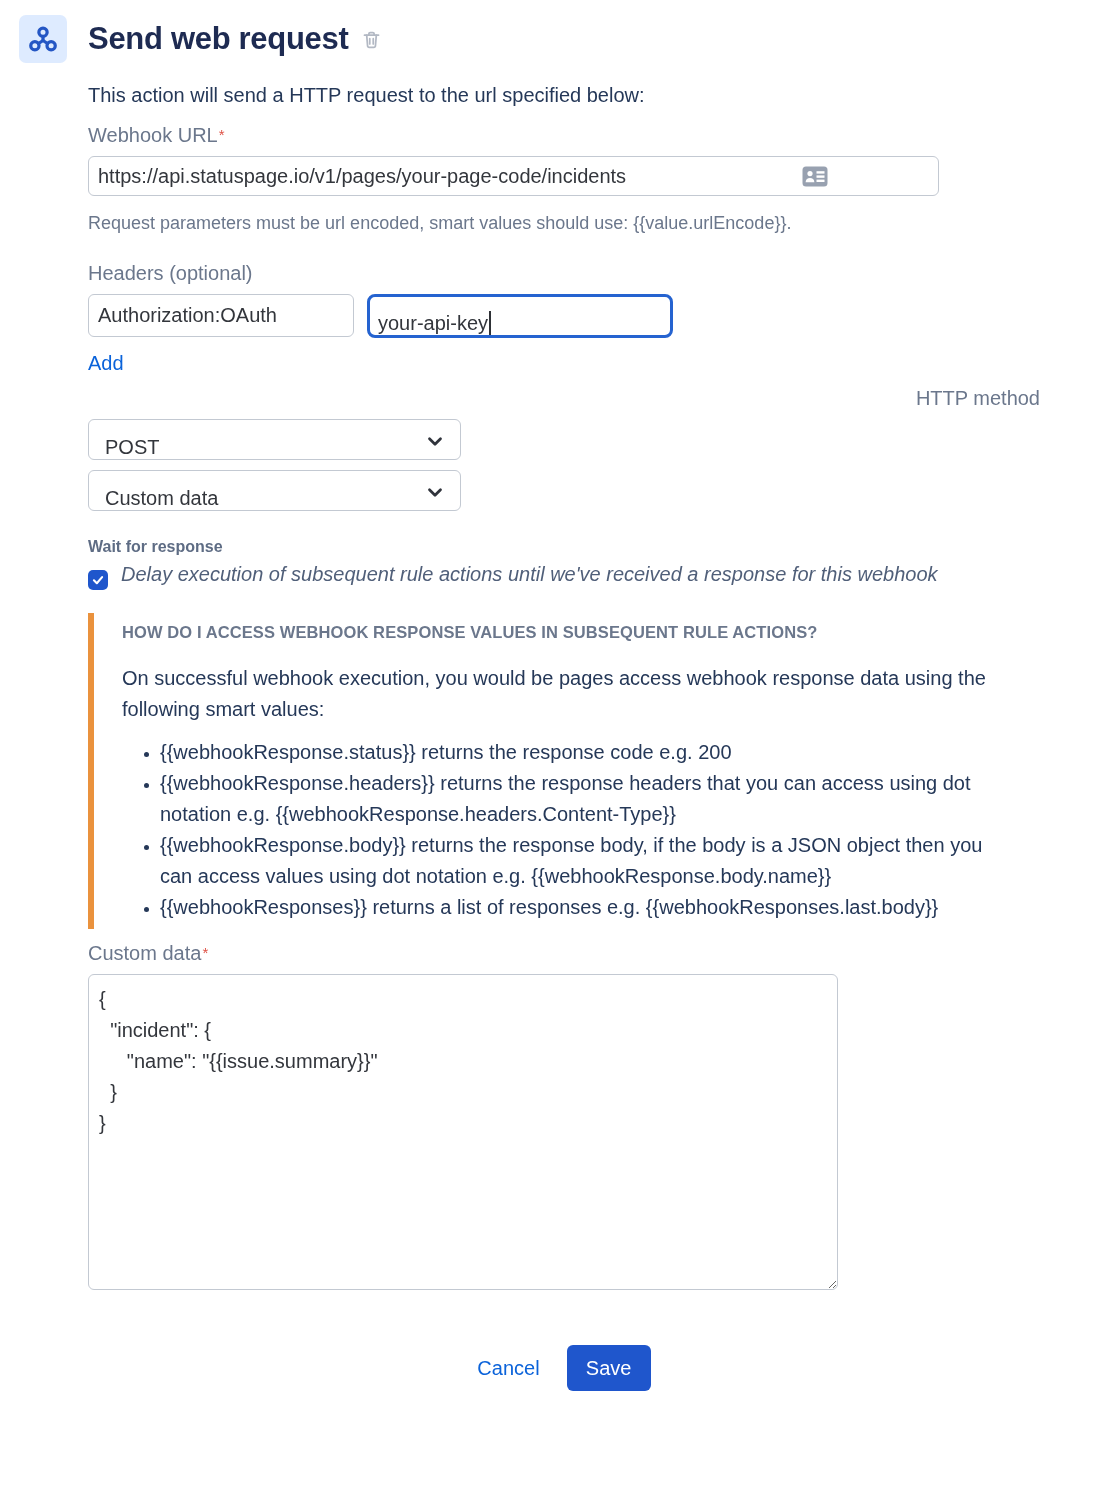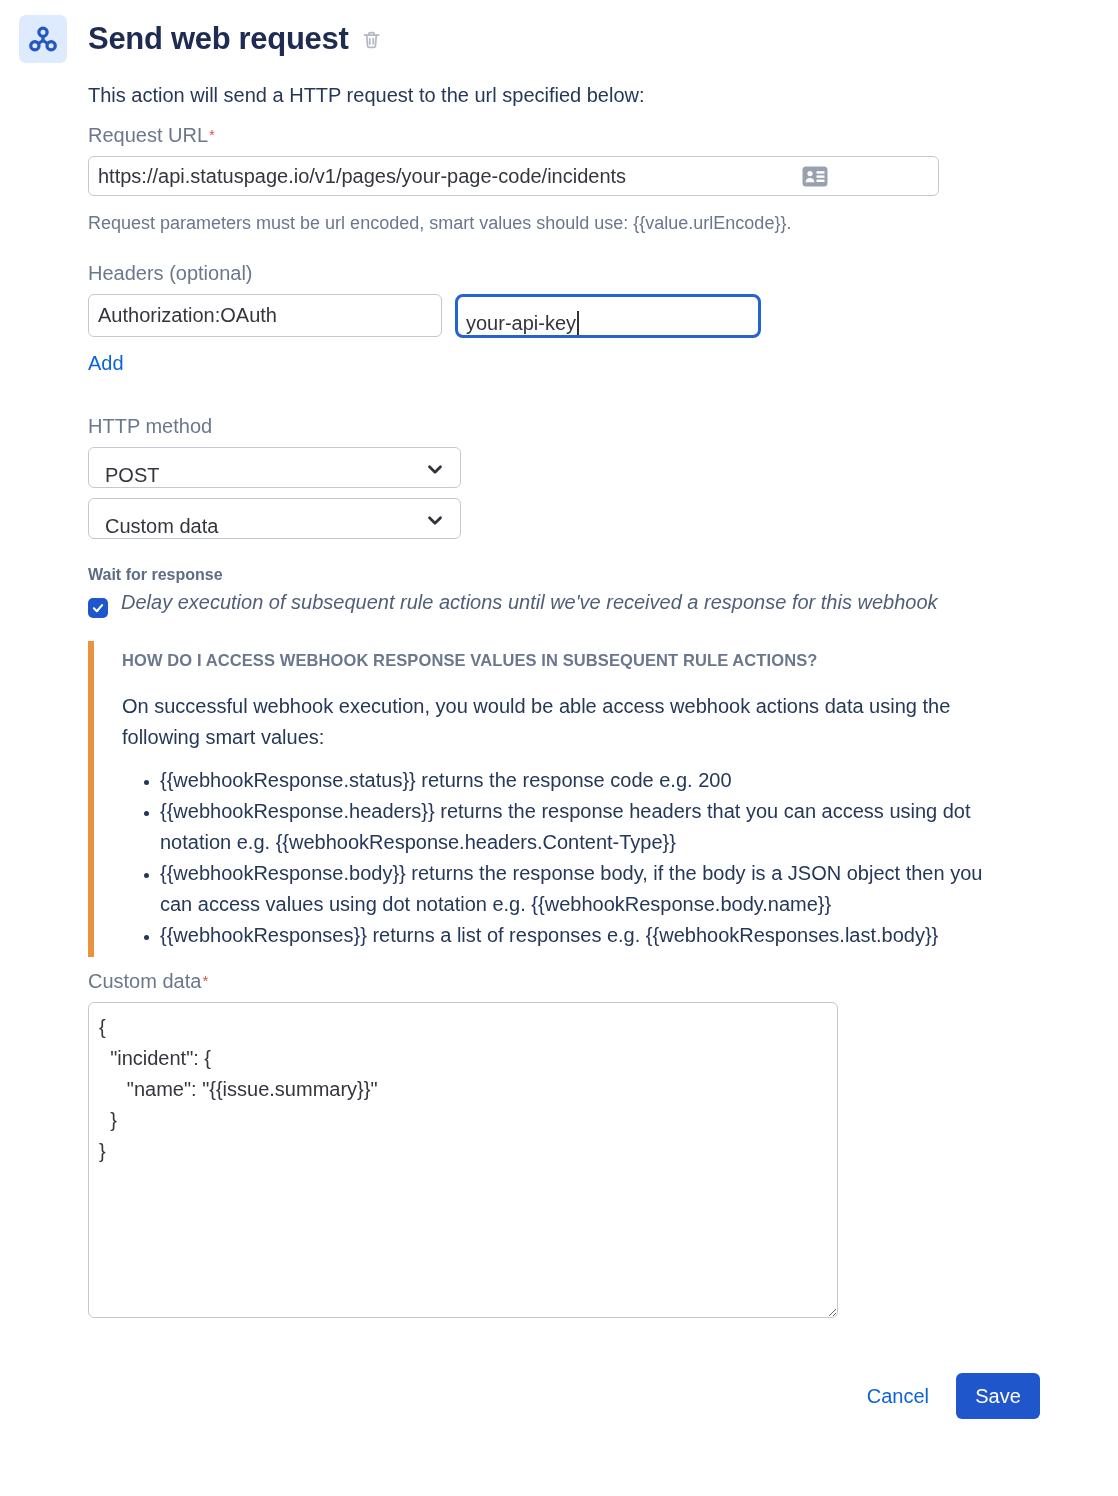--- a/index.html
+++ b/index.html
@@ -129,7 +129,7 @@
     <p class="desc">This action will send a HTTP request to the url specified below:</p>
 
     <div class="field-label">
-      <span>Request URL</span><span class="req">*</span>
+      <span>Webhook URL</span><span class="req">*</span>
     </div>
     <div class="input-wrap">
       <input class="text-input" type="text" spellcheck="false" value="https://api.statuspage.io/v1/pages/your-page-code/incidents" style="">

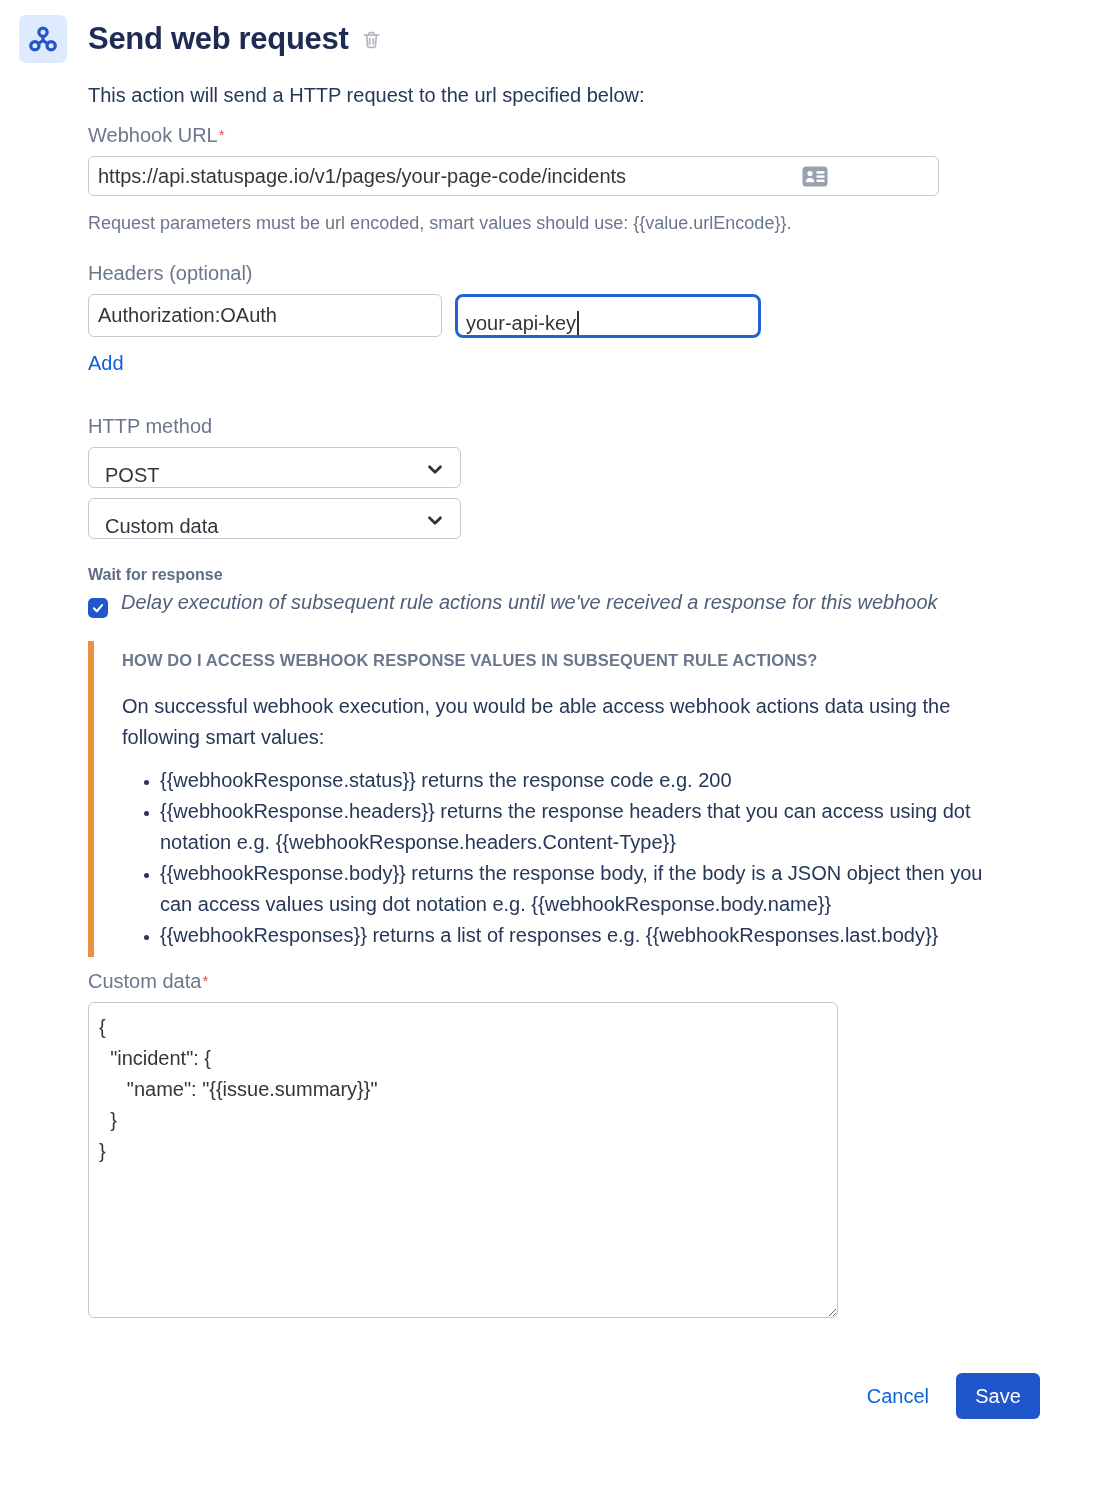--- a/index.html
+++ b/index.html
@@ -51,7 +51,7 @@
   .helper{margin:16px 0 0;font-size:18px;color:var(--label-gray);line-height:22px;}
 
   .headers-row{margin-top:10px;display:flex;align-items:flex-start;gap:13px;}
-  .hdr-key{width:354px;height:43px;border:1px solid var(--input-border);border-radius:6px;
+  .hdr-key{width:266px;height:43px;border:1px solid var(--input-border);border-radius:6px;
     padding:0 9px;font-family:inherit;font-size:20px;color:var(--input-text);outline:none;}
   .fake-input{
     width:306px;height:44px;border:3px solid var(--focus-blue);border-radius:8px;

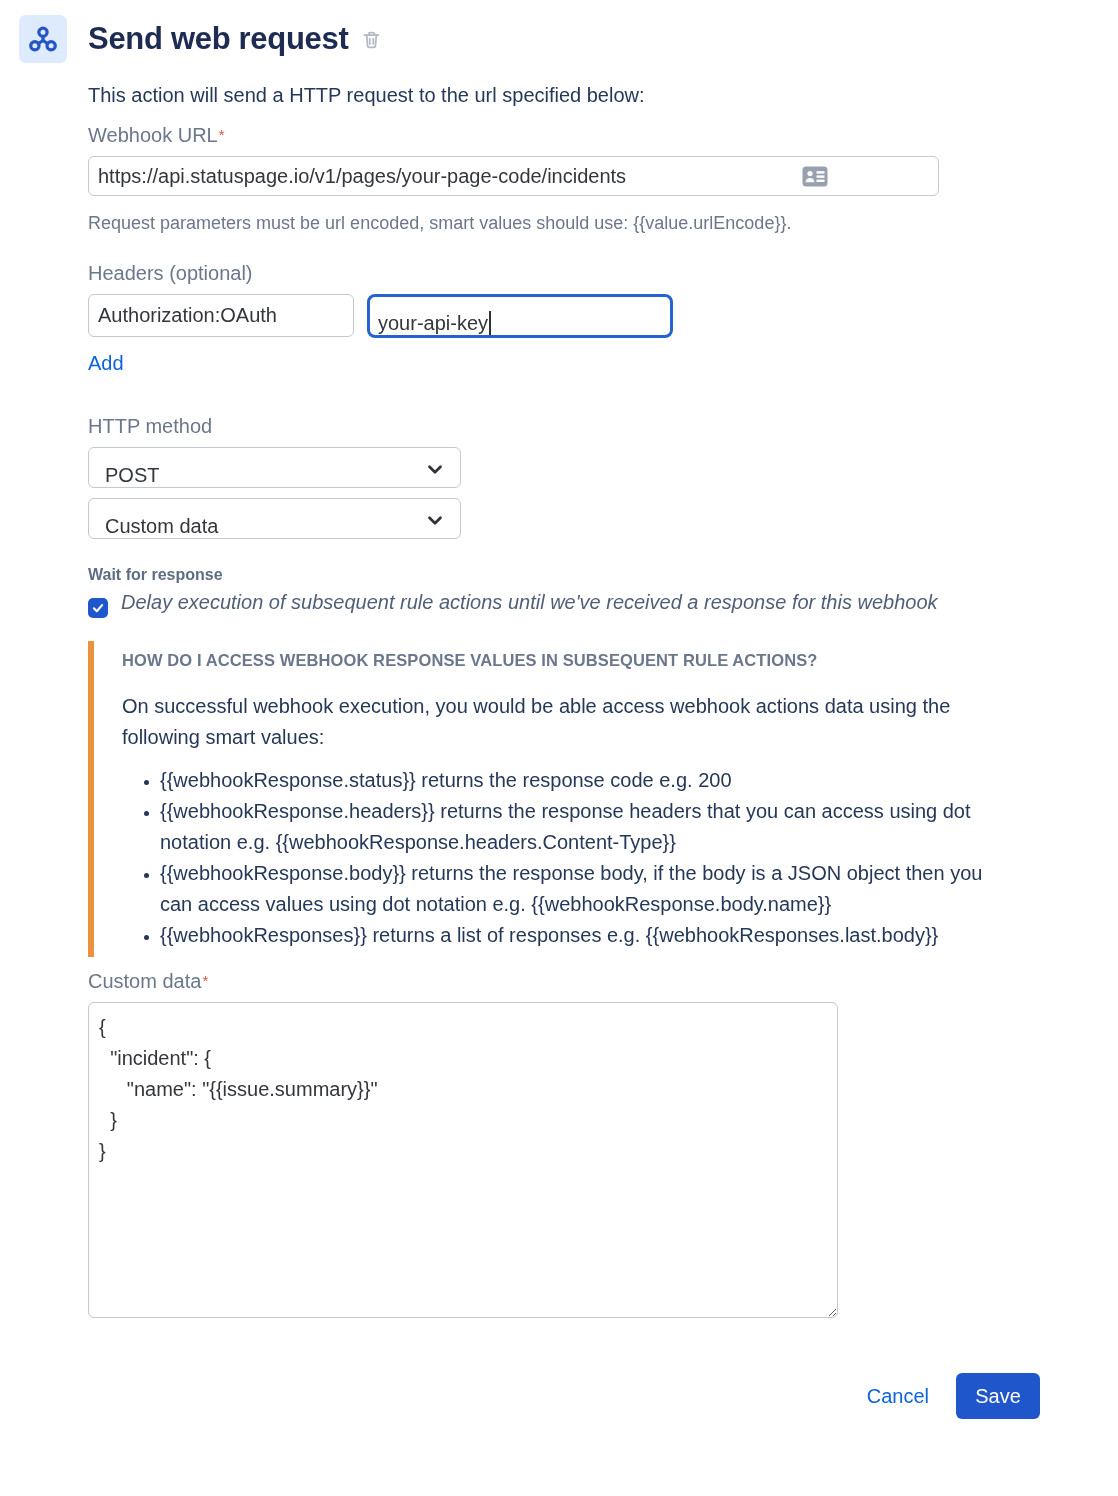--- a/index.html
+++ b/index.html
@@ -156,7 +156,7 @@
     </div>
     <a class="add-link">Add</a>
 
-    <div class="field-label" style="margin-top:40px;">HTTP method</div>
+    <div class="field-label" style="margin-top:12px;text-align:right;">HTTP method</div>
     <div class="select">
       <span>POST</span>
       <span class="chev">

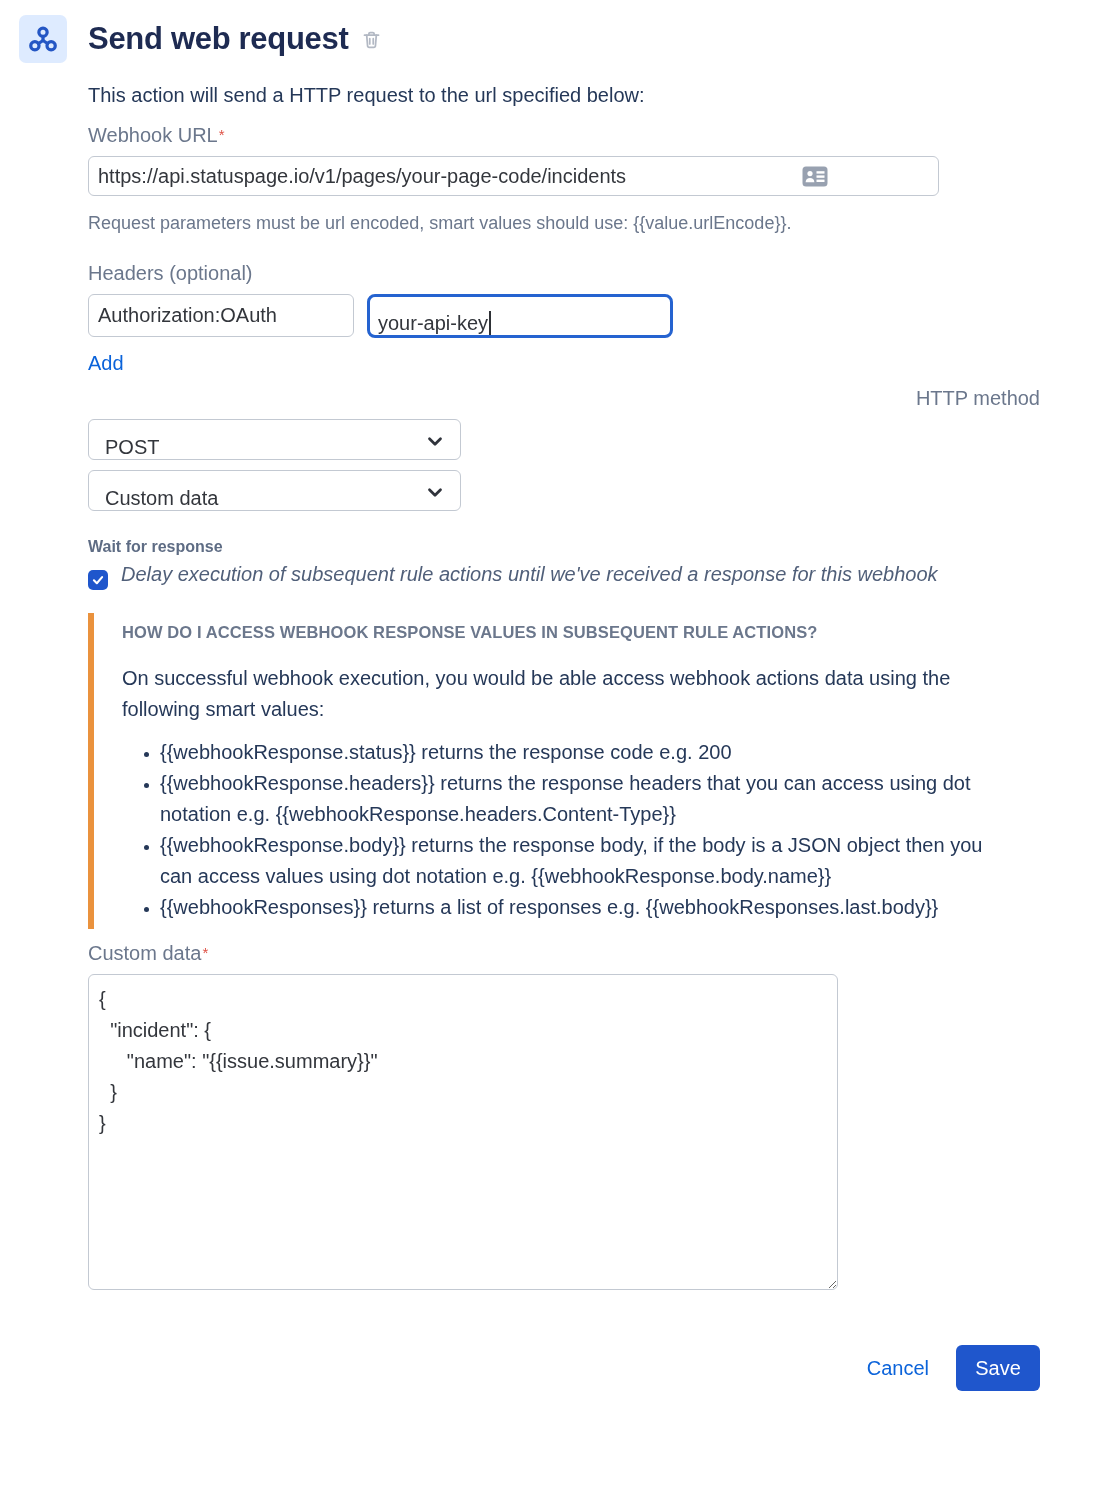--- a/index.html
+++ b/index.html
@@ -187,7 +187,7 @@
 
     <div class="info-panel">
       <div class="info-heading">HOW DO I ACCESS WEBHOOK RESPONSE VALUES IN SUBSEQUENT RULE ACTIONS?</div>
-      <p class="info-intro">On successful webhook execution, you would be able access webhook actions data using the following smart values:</p>
+      <p class="info-intro">On successful webhook execution, you would be pages access webhook response data using the following smart values:</p>
       <ul>
         <li>{{webhookResponse.status}} returns the response code e.g. 200</li>
         <li>{{webhookResponse.headers}} returns the response headers that you can access using dot notation e.g. {{webhookResponse.headers.Content-Type}}</li>

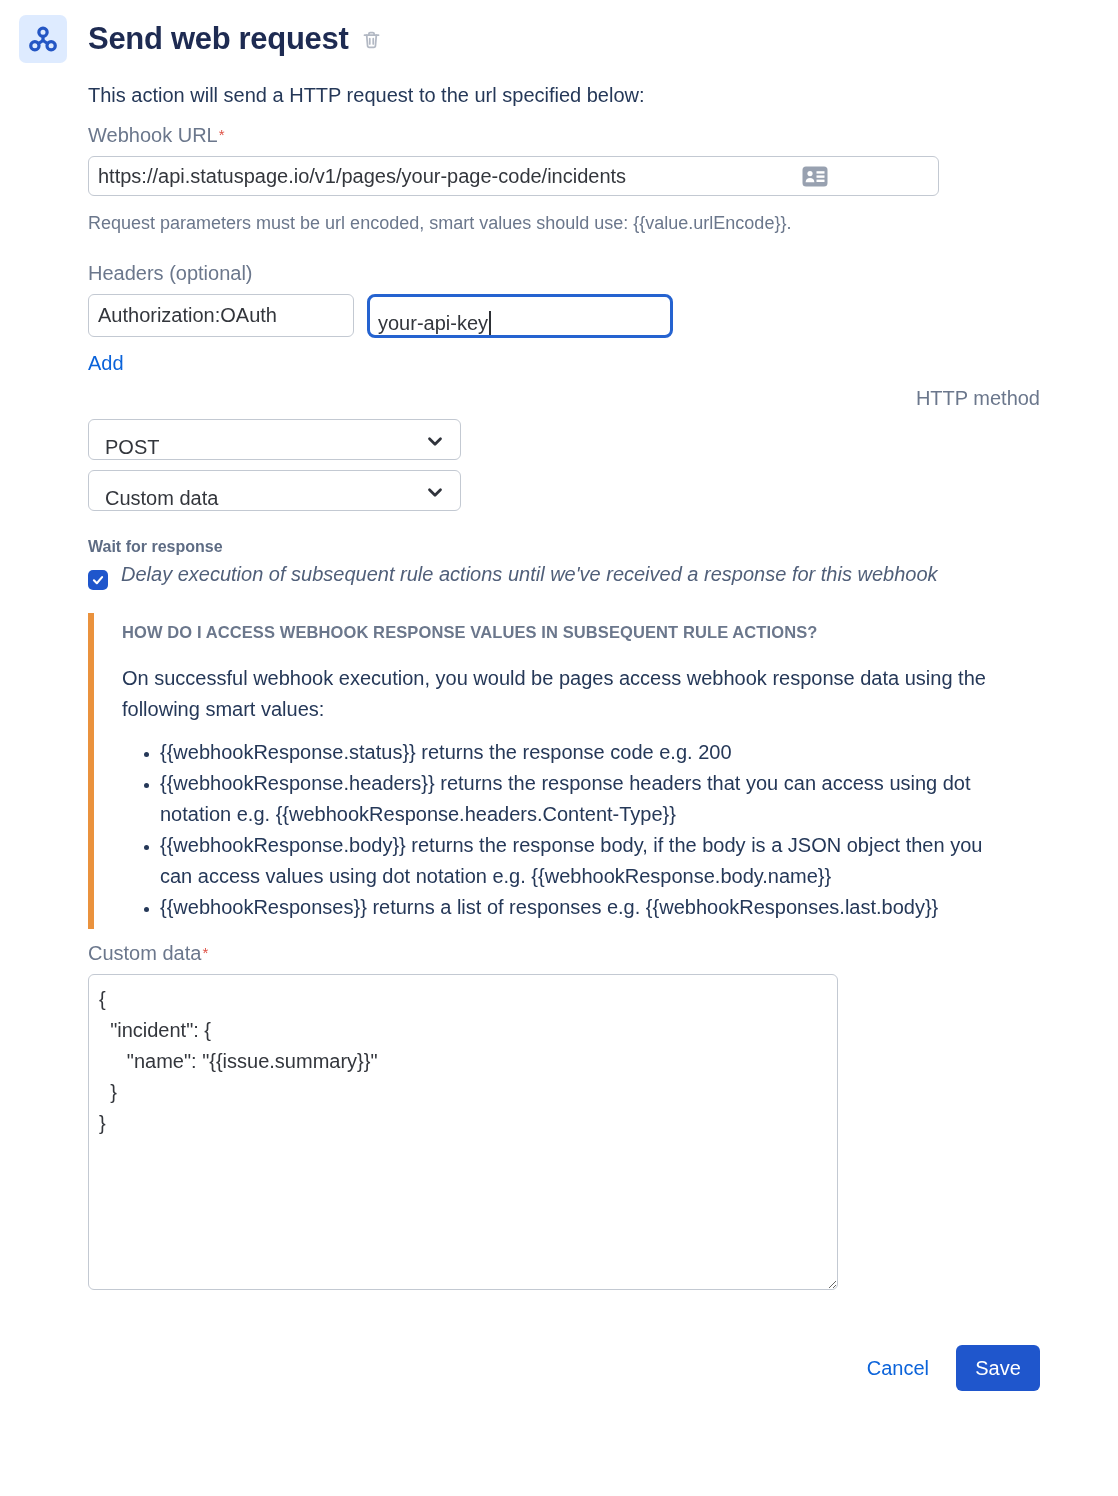--- a/index.html
+++ b/index.html
@@ -91,7 +91,7 @@
     resize:both;outline:none;display:block;background:#fff;
   }
 
-  .footer{margin-top:55px;width:952px;display:flex;justify-content:flex-end;align-items:center;gap:27px;}
+  .footer{margin-top:55px;width:952px;display:flex;justify-content:center;align-items:center;gap:27px;}
   .cancel-link{font-size:20px;color:var(--link-blue);text-decoration:none;cursor:pointer;}
   .save-btn{
     min-width:84px;height:46px;border:none;border-radius:6px;background:var(--accent-blue);

